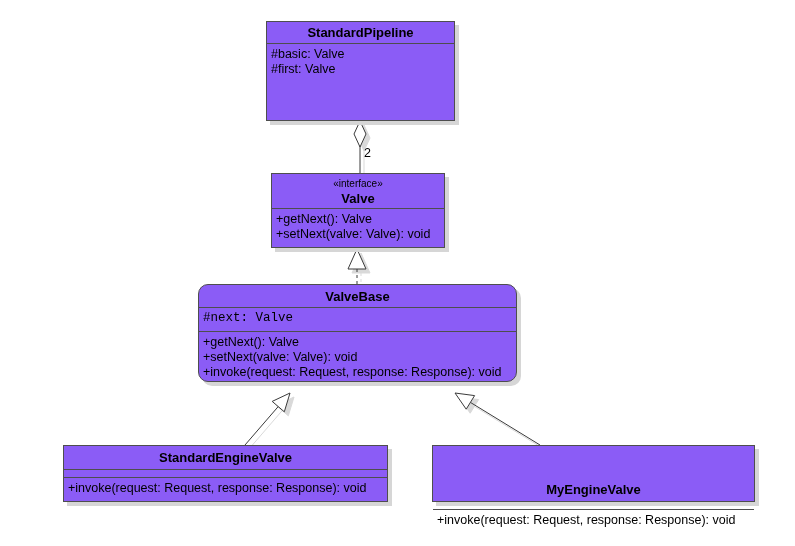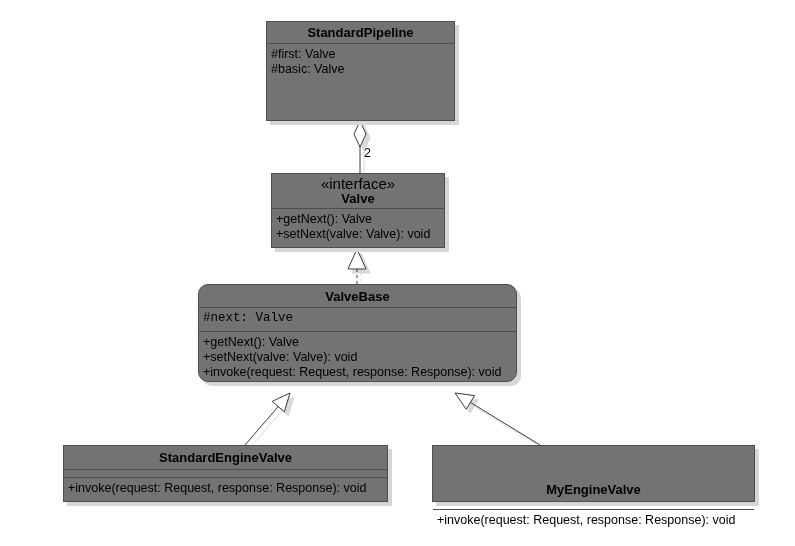--- a/index.html
+++ b/index.html
@@ -20,7 +20,7 @@
   }
   .uml-class {
     position: absolute;
-    background: #737373;
+    background: #8b5cf6;
     border: 1px solid #4e4e4e;
     box-shadow: 4px 4px 0 #d6d6d6;
     box-sizing: border-box;

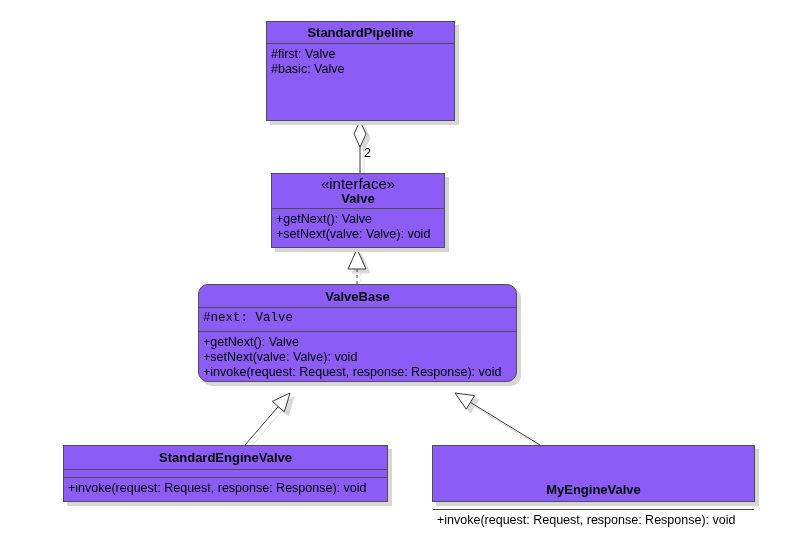--- a/index.html
+++ b/index.html
@@ -95,8 +95,8 @@
   <div class="uml-class" style="left:266px; top:21px; width:189px; height:100px;">
     <div class="uml-title" style="height:21px;">StandardPipeline</div>
     <div class="compartment" style="height:39px;">
+      <div class="uml-row">#basic: Valve</div>
       <div class="uml-row">#first: Valve</div>
-      <div class="uml-row">#basic: Valve</div>
     </div>
   </div>
 

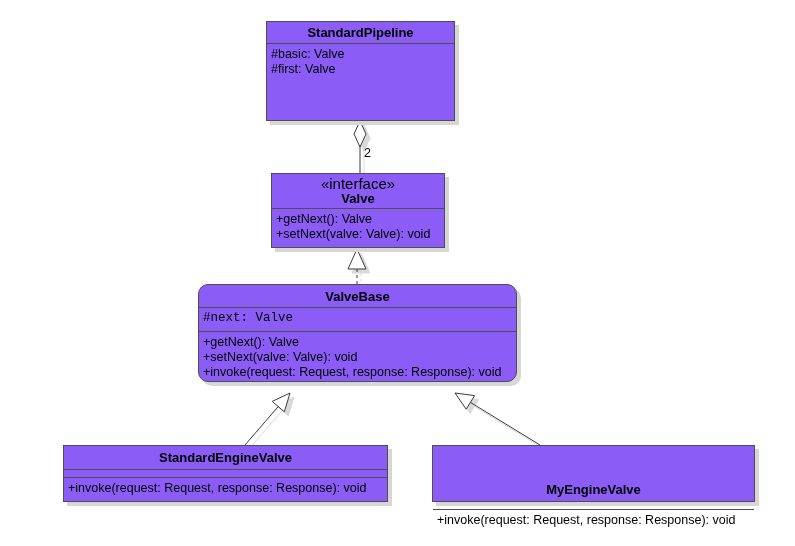--- a/index.html
+++ b/index.html
@@ -38,7 +38,7 @@
   }
   .uml-stereotype {
     font-weight: normal;
-    font-size: 15px;
+    font-size: 10px;
     line-height: 15px;
   }
   .compartment {

